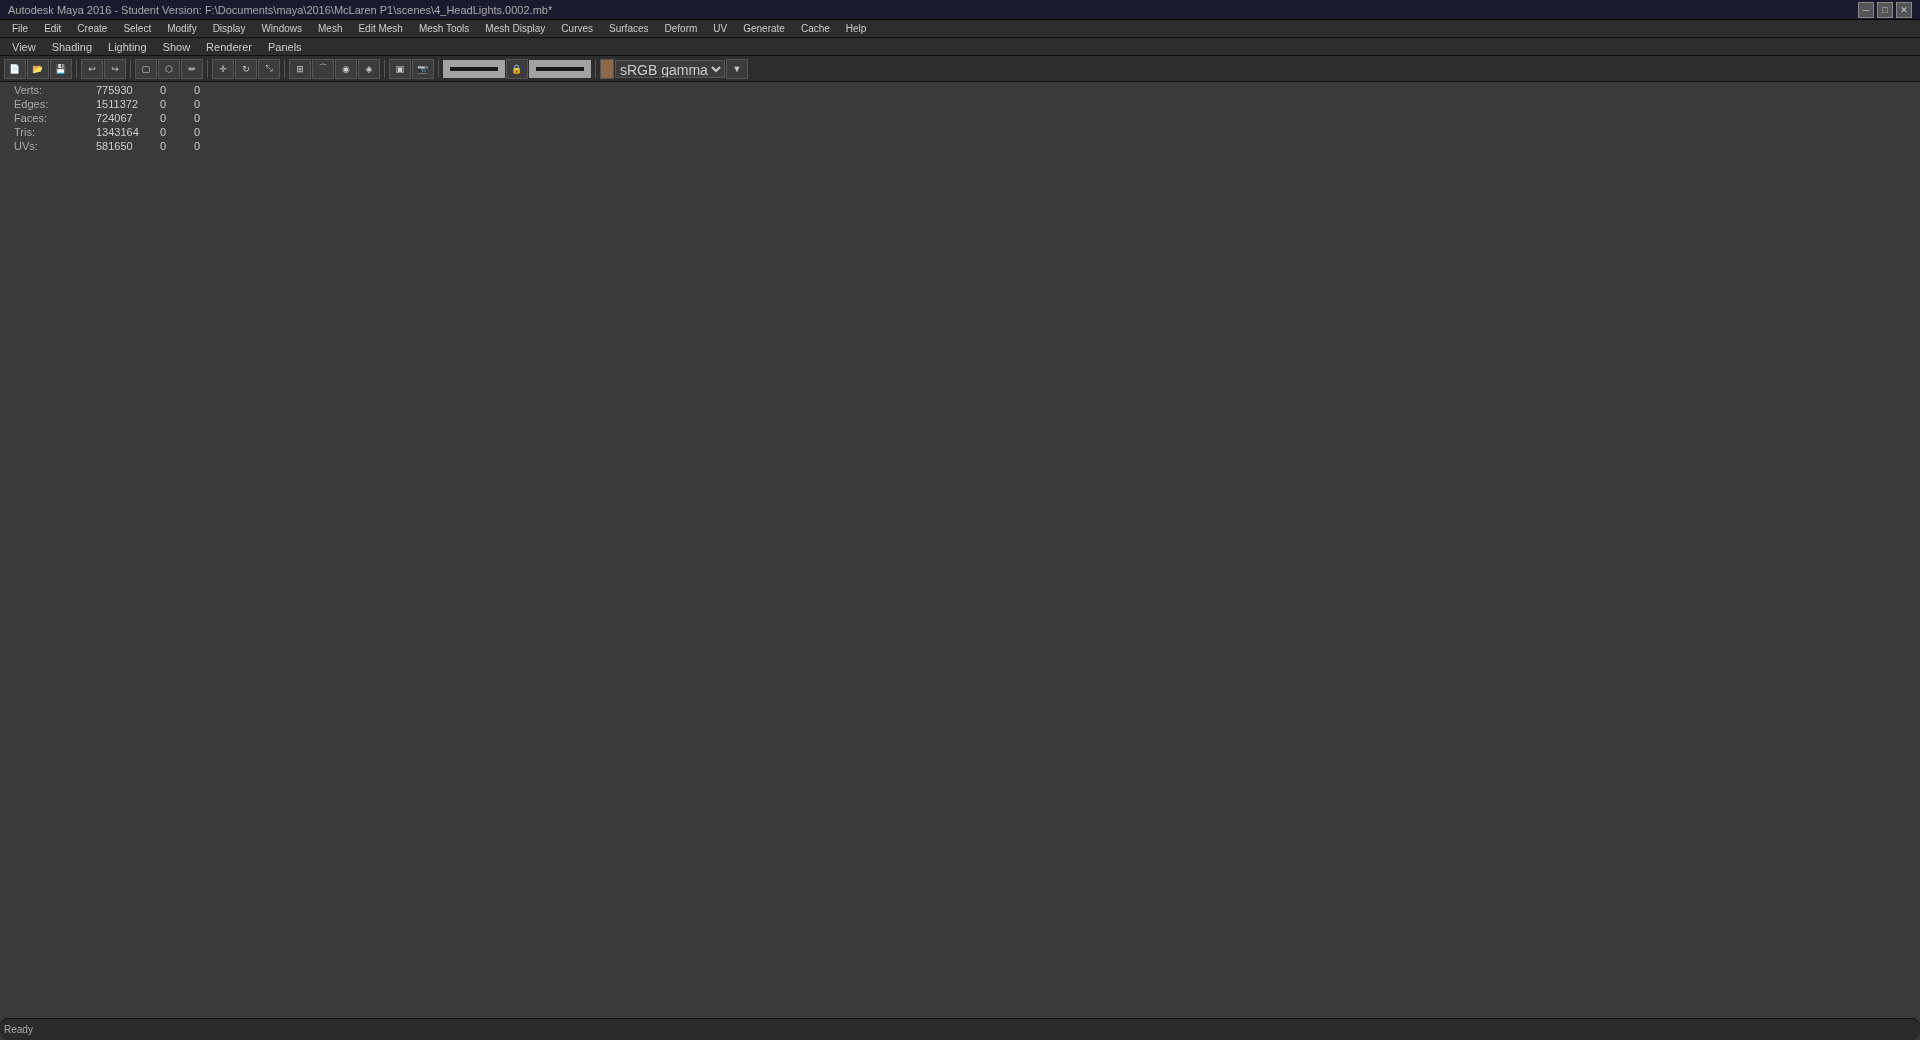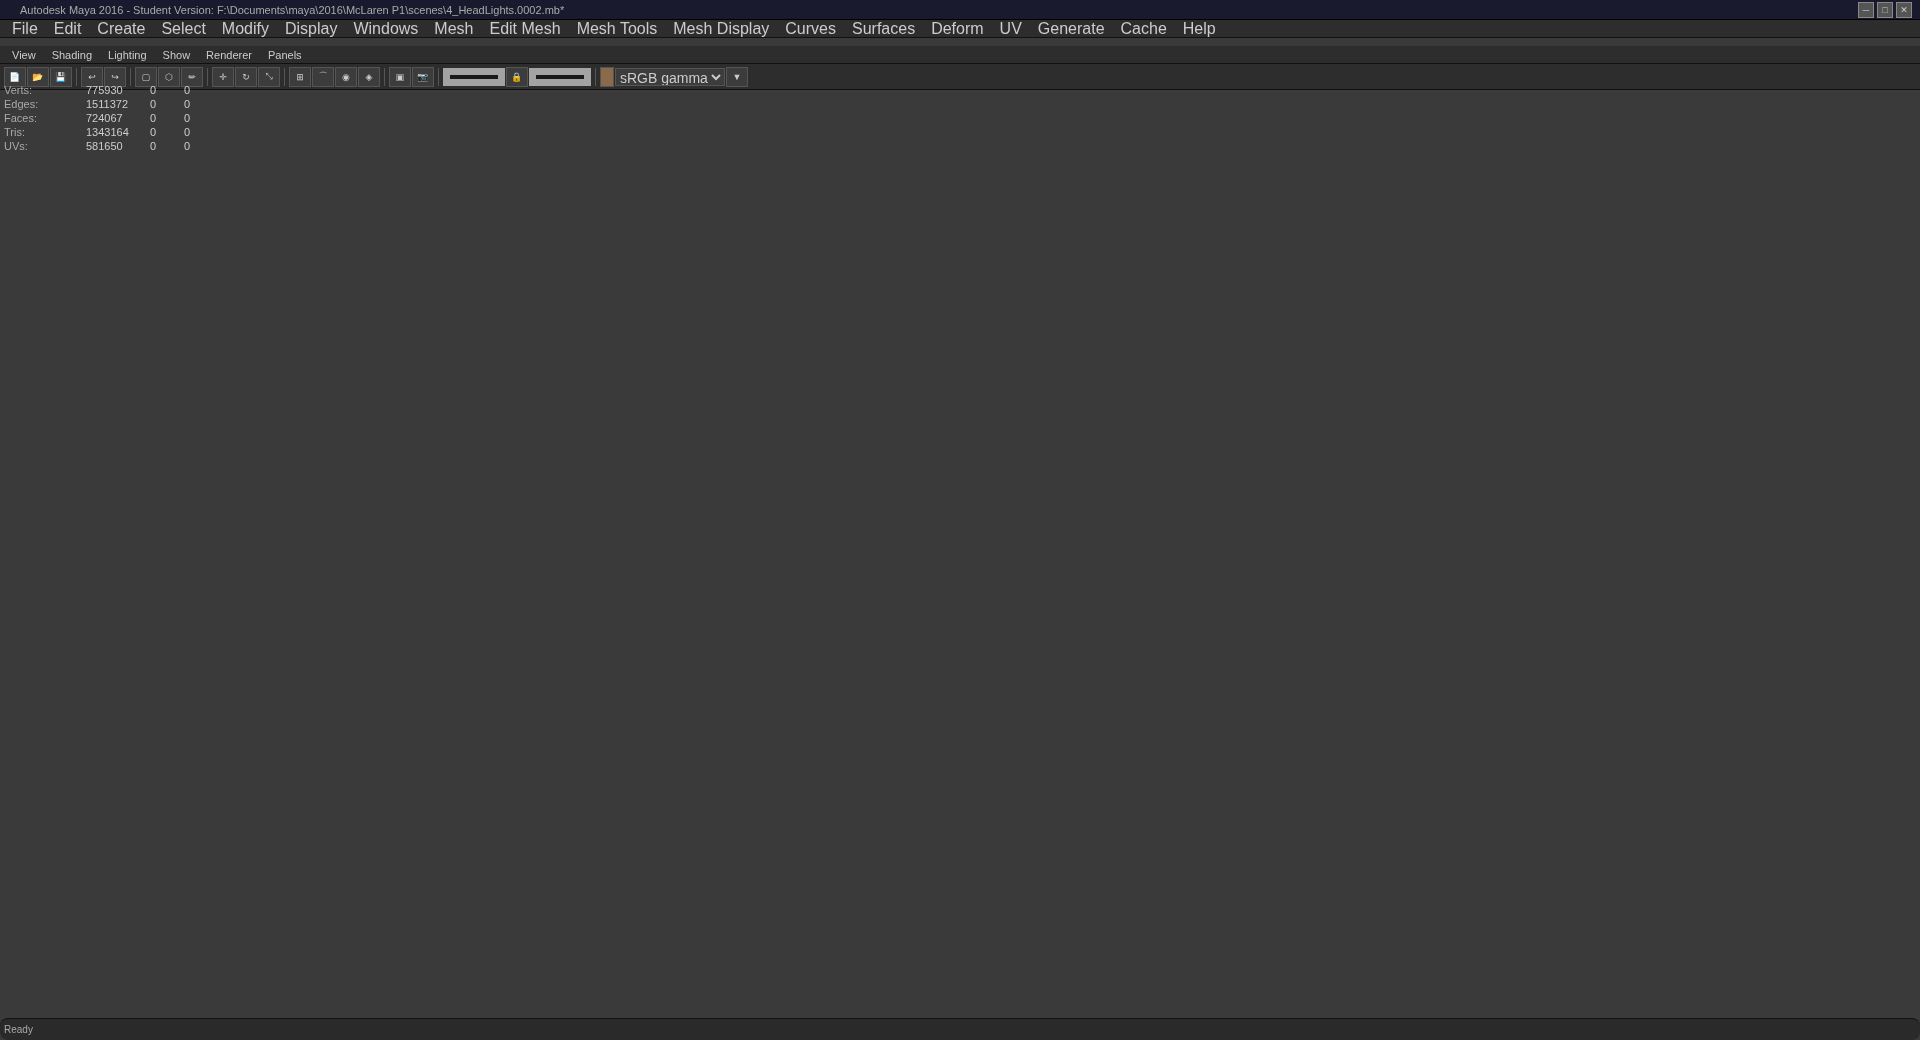--- a/index.html
+++ b/index.html
@@ -24,7 +24,7 @@
       font-size: 11px;
       border-bottom: 1px solid #000;
     }
-    #title-bar span { flex: 1; margin-left: 12px; }
+    #title-bar span { flex: 1; }
     .title-btn {
       width: 16px; height: 16px;
       background: #555;

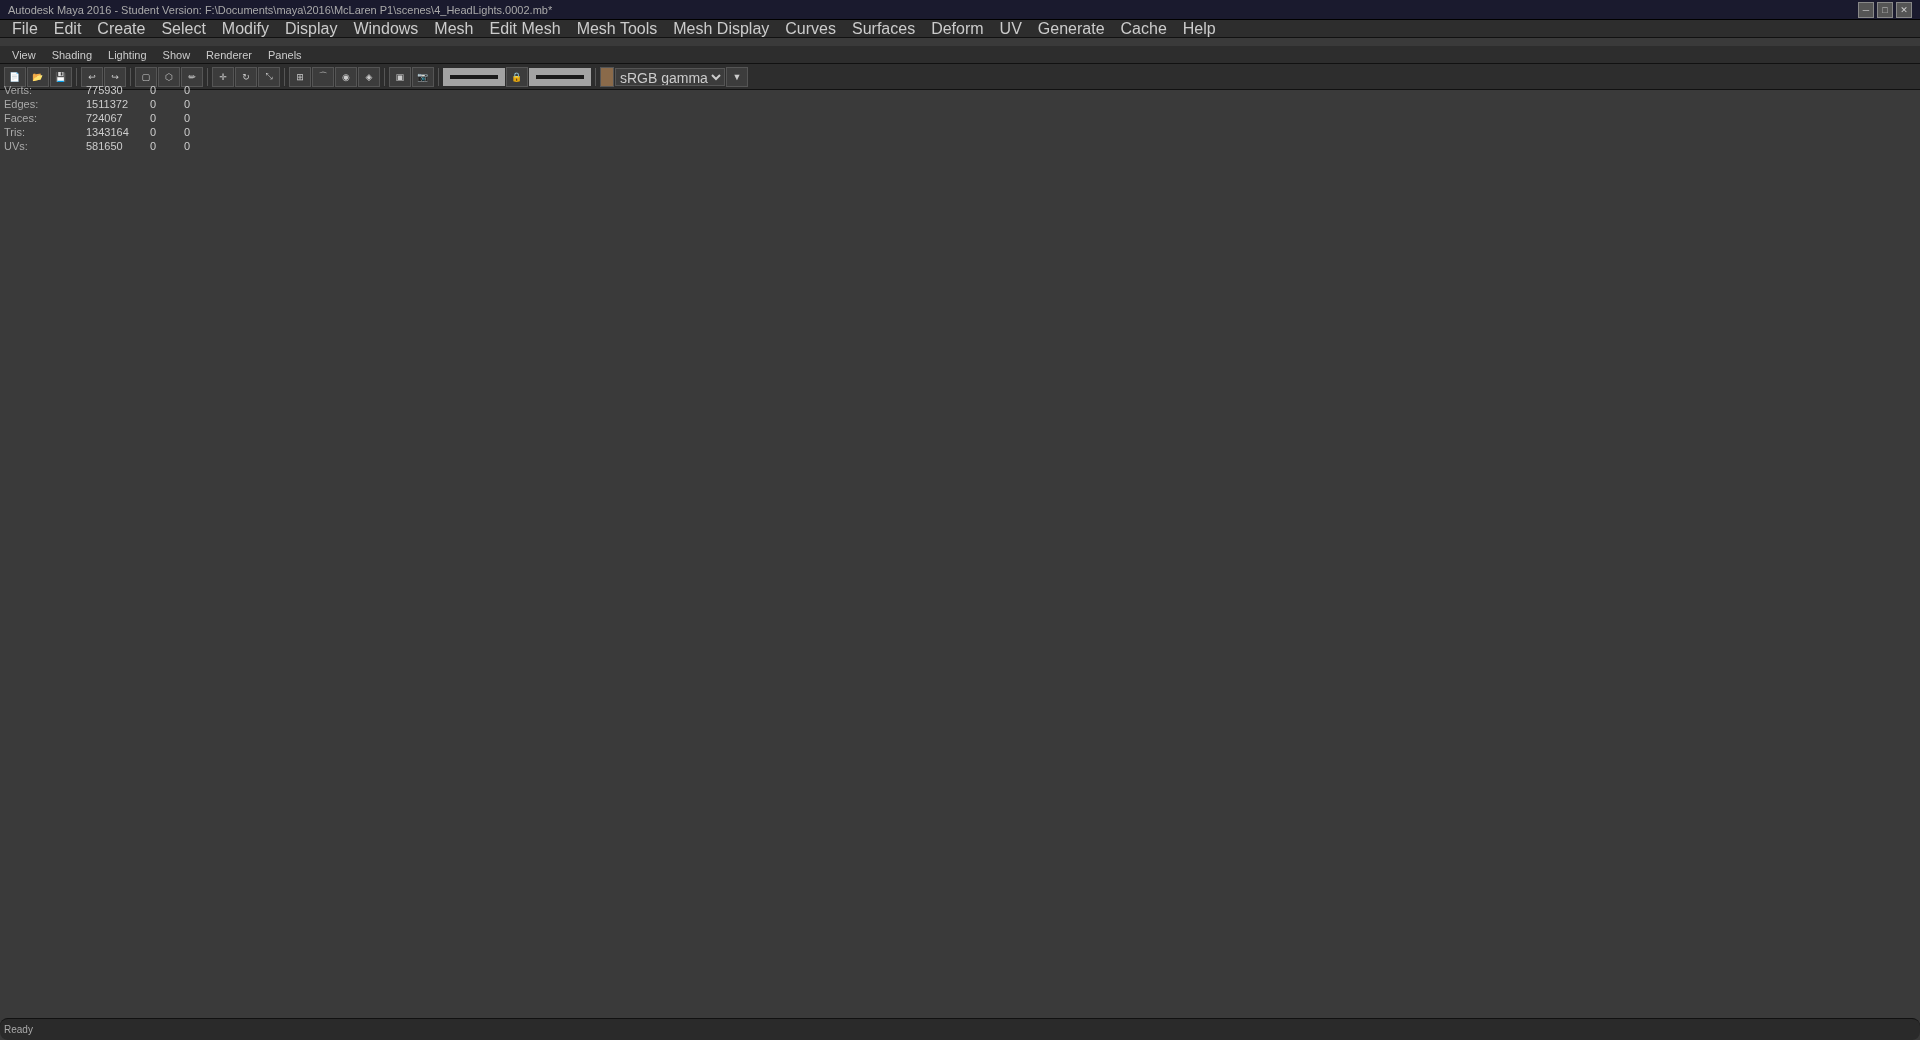--- a/index.html
+++ b/index.html
@@ -50,7 +50,7 @@
     .menu-item {
       padding: 0 8px;
       color: #ccc;
-      font-size: 16px;
+      font-size: 10px;
       cursor: pointer;
       height: 100%;
       display: flex;

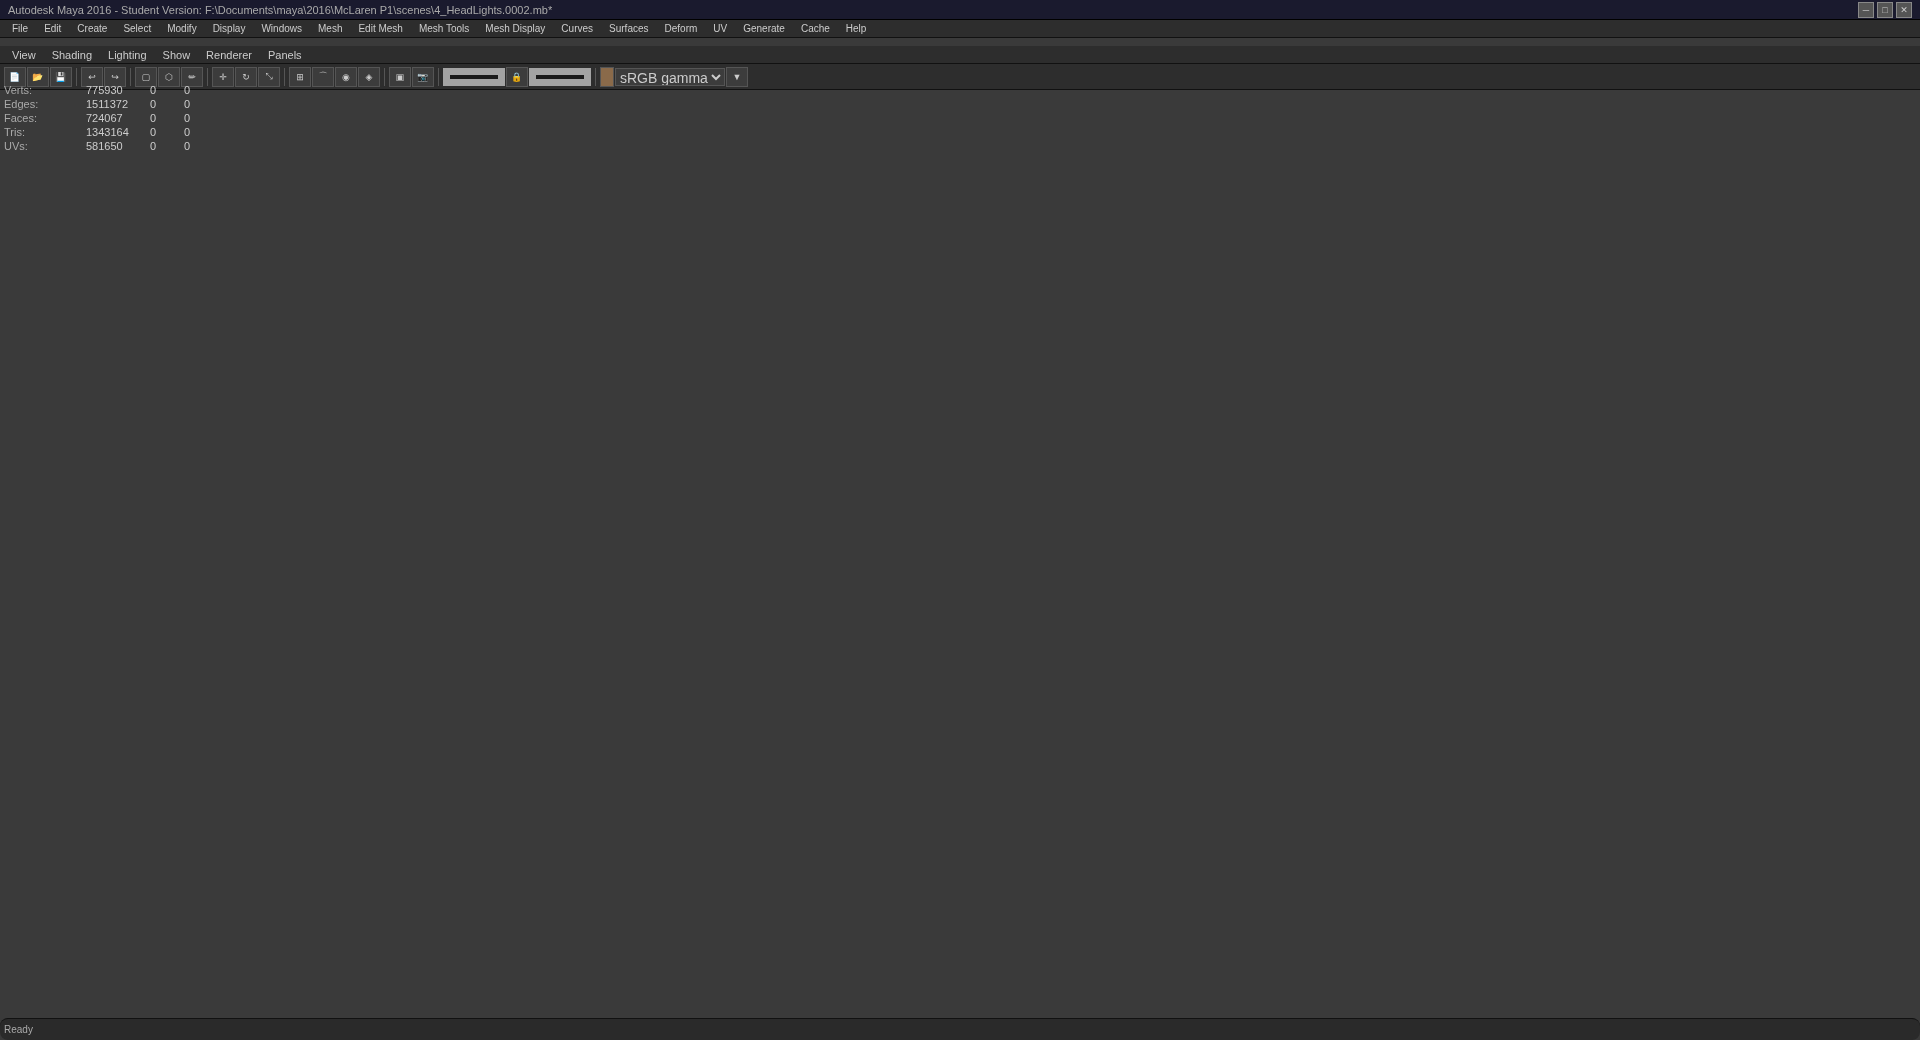--- a/index.html
+++ b/index.html
@@ -65,7 +65,6 @@
       align-items: center;
       padding: 0 4px;
       border-bottom: 1px solid #111;
-      margin-top: 8px;
     }
     .ctx-item {
       padding: 0 8px;

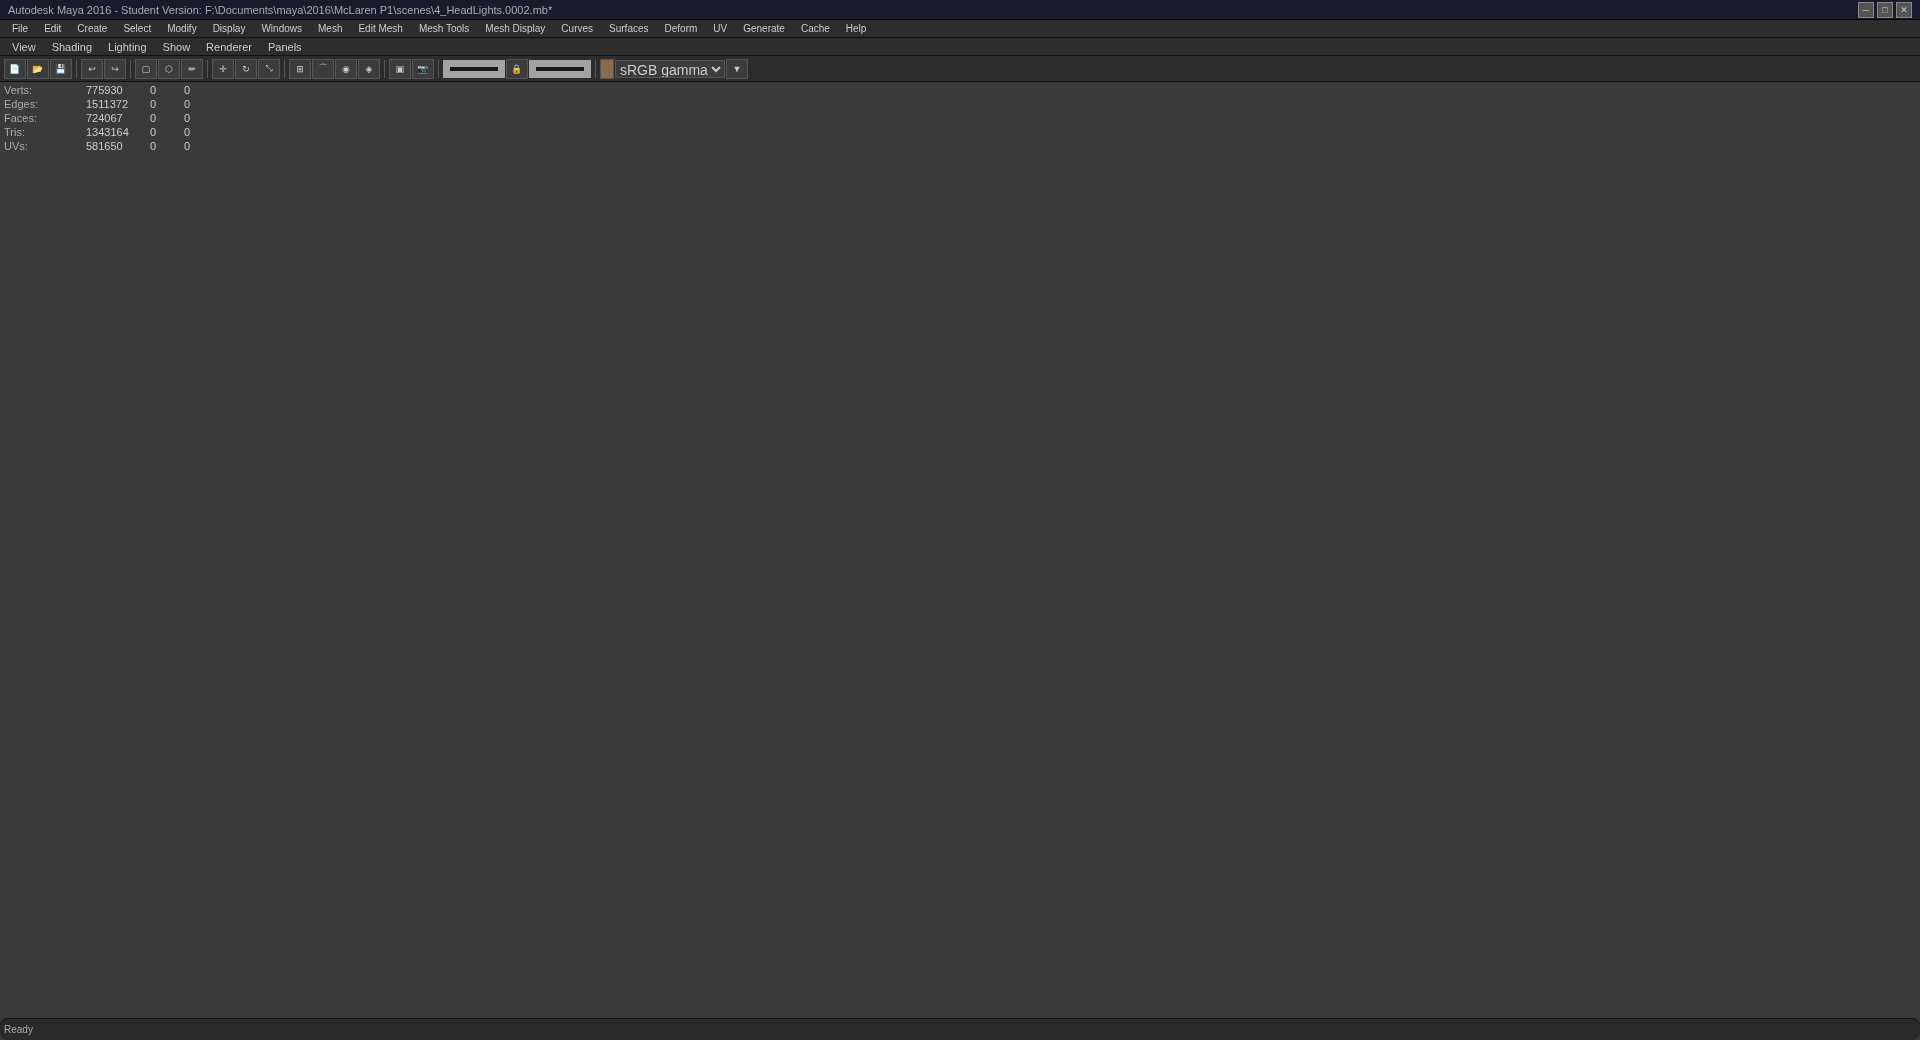--- a/index.html
+++ b/index.html
@@ -123,7 +123,7 @@
     #stats-panel {
       position: absolute;
       top: 84px;
-      left: 4px;
+      left: 14px;
       color: #ccc;
       font-size: 11px;
       z-index: 10;

